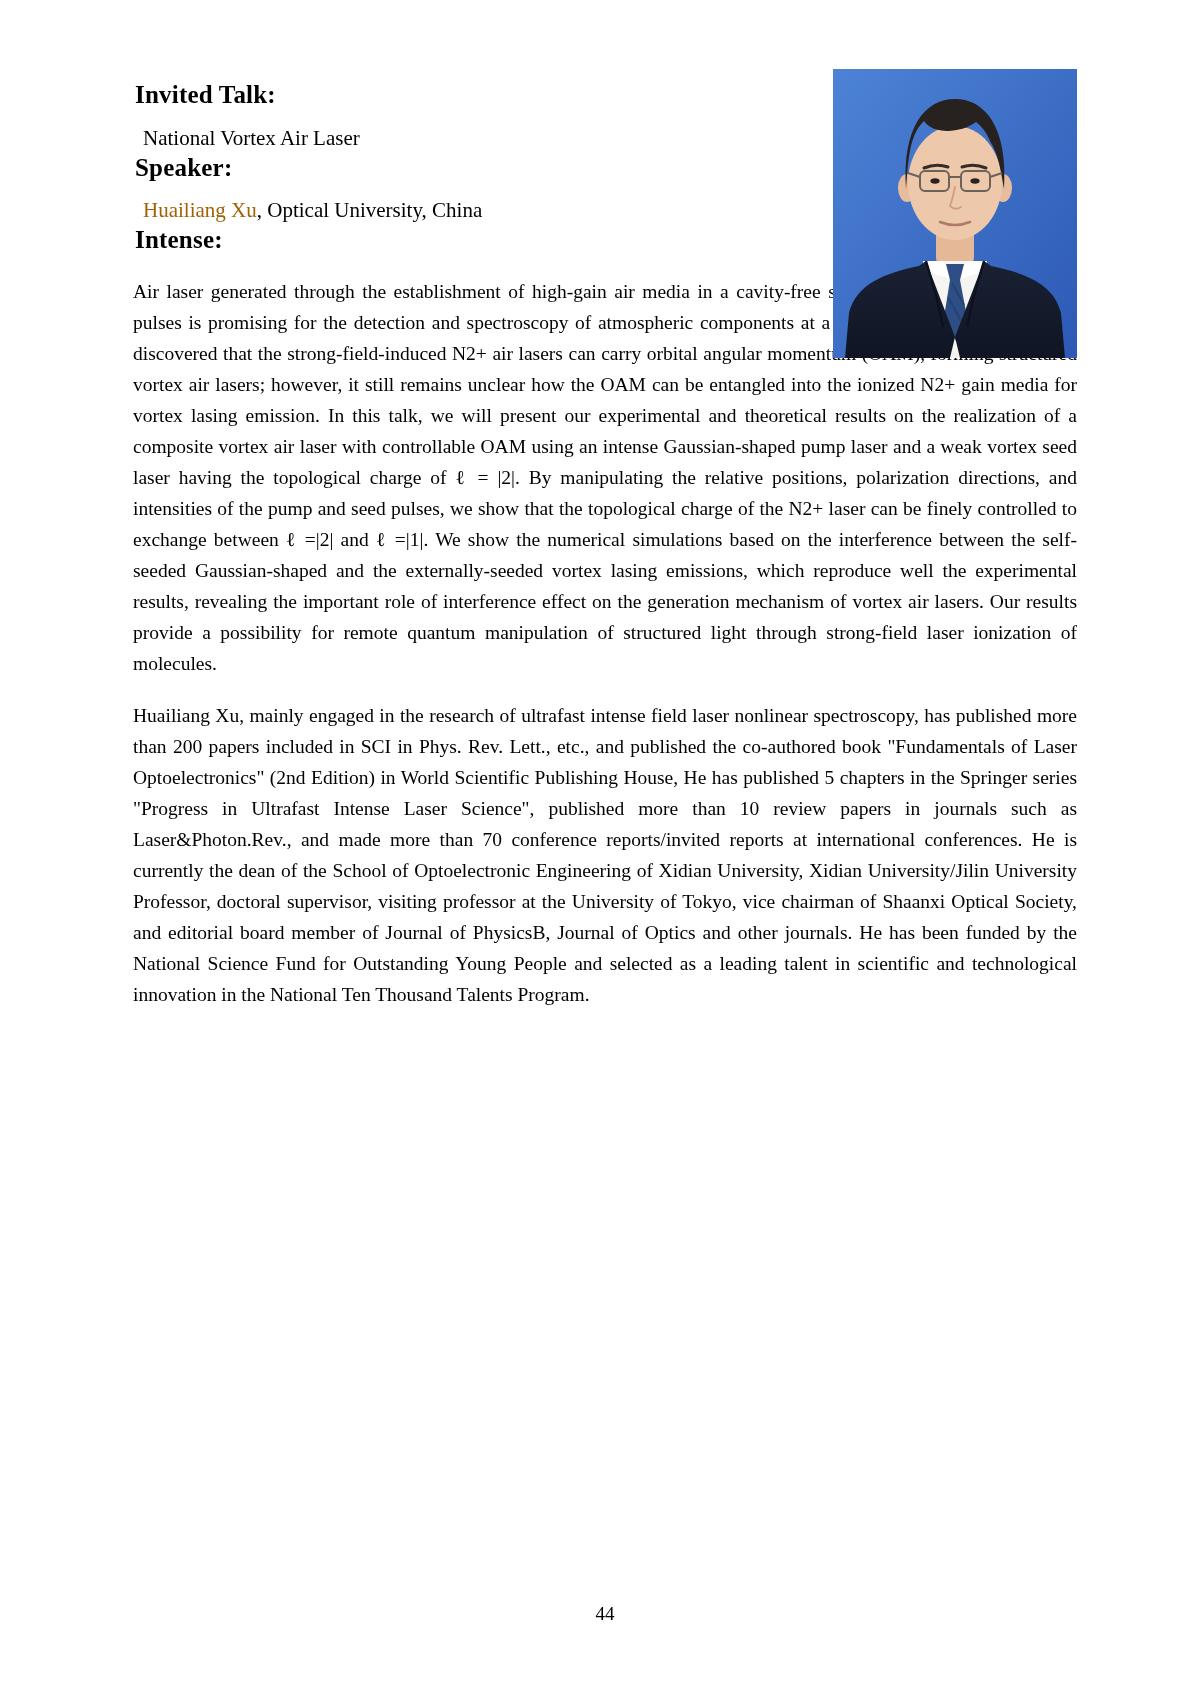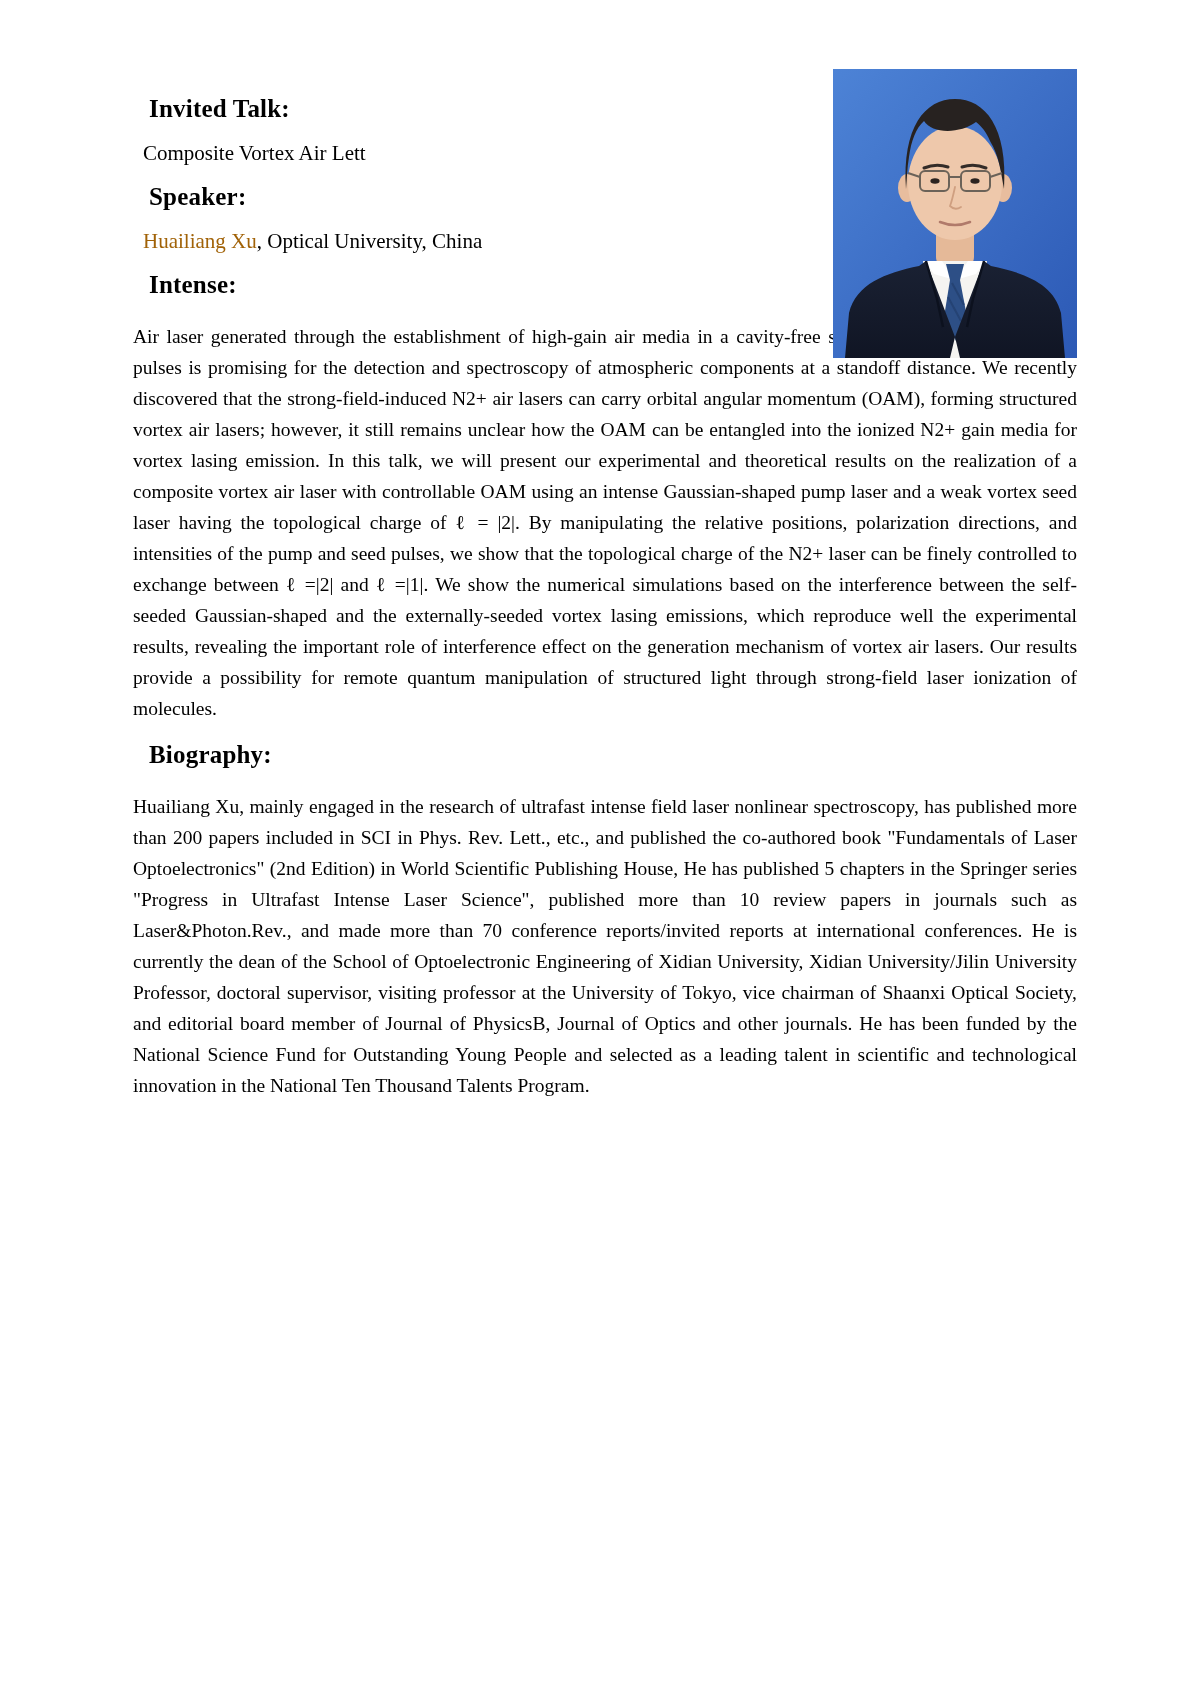--- a/index.html
+++ b/index.html
@@ -20,7 +20,7 @@
     font-size:25px;
     line-height:30px;
     font-weight:700;
-    margin:16px;
+    margin:2px;
     letter-spacing:0.2px;
   }
   .talk-title{

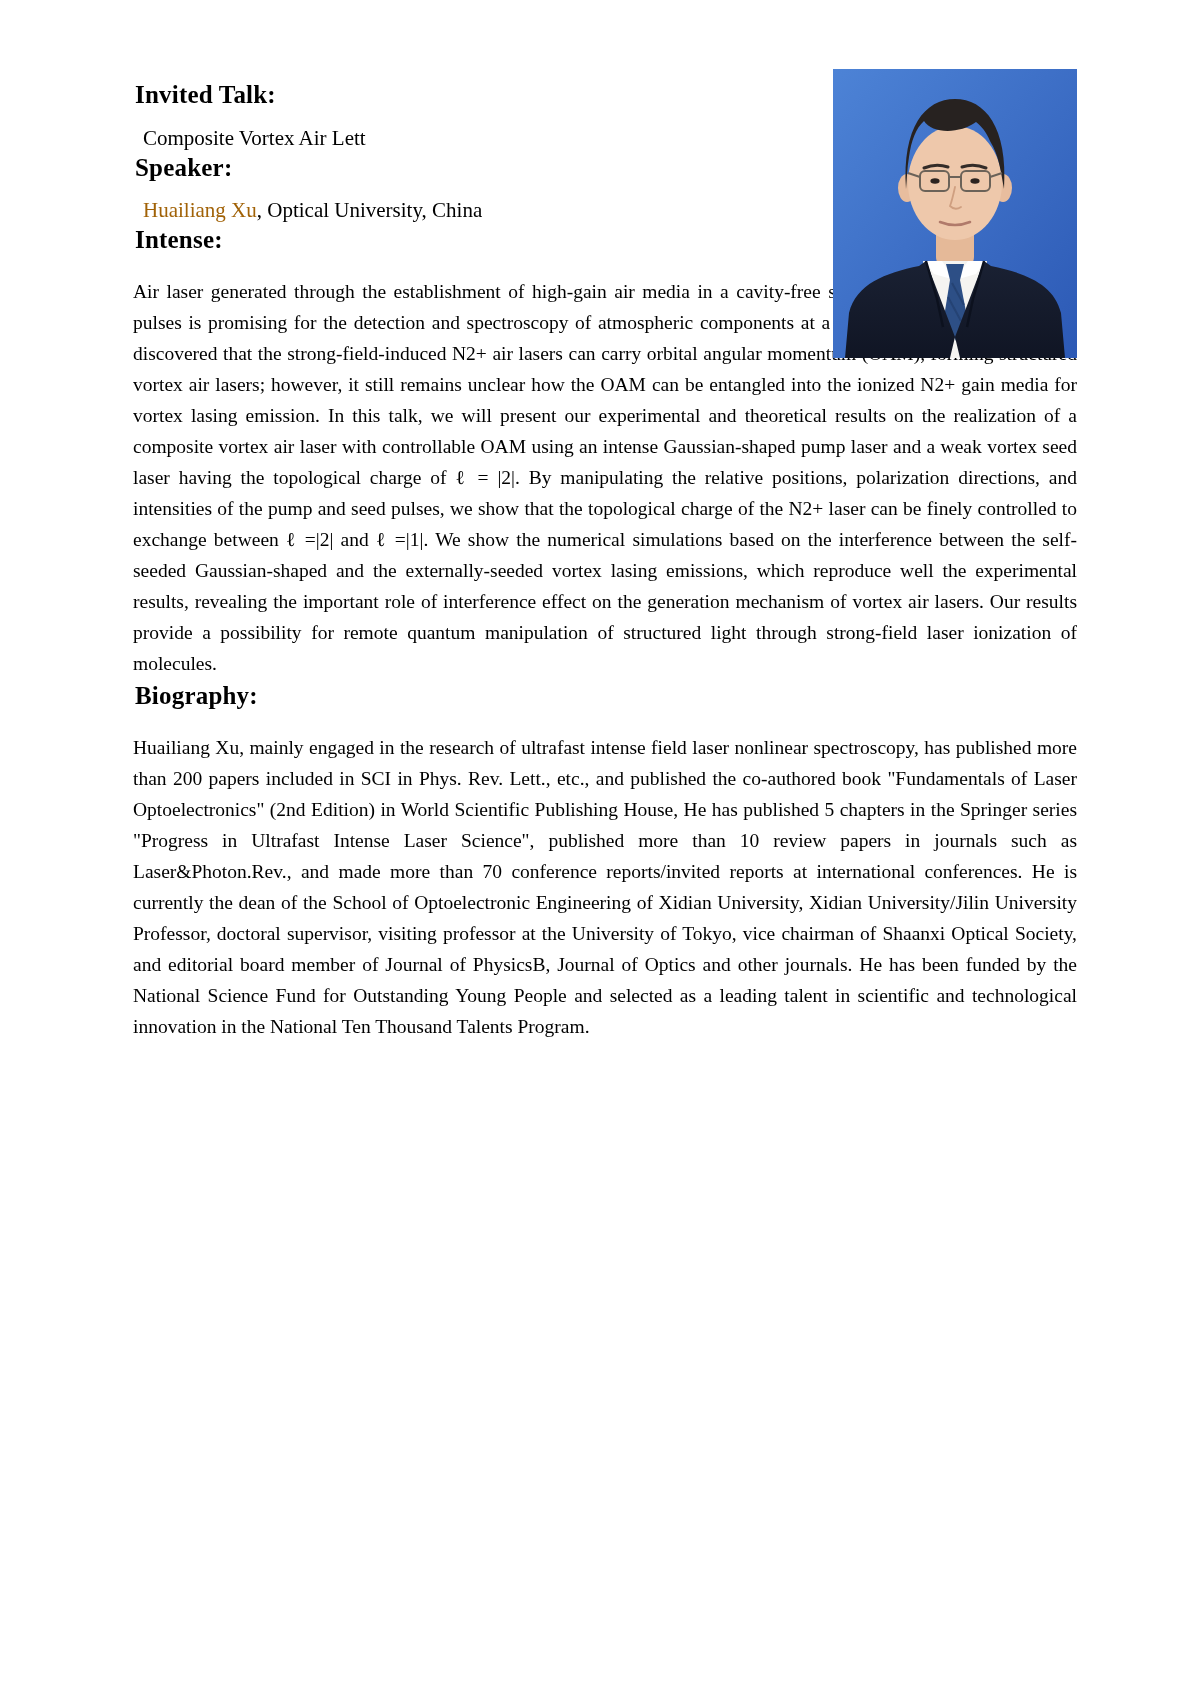--- a/index.html
+++ b/index.html
@@ -75,7 +75,7 @@
 
     <h2 class="sec">Invited Talk:</h2>
 
-    <p class="talk-title">Composite Vortex Air Lett</p>
+    <p class="talk-title">National Vortex Air Laser</p>
 
     <h2 class="sec speaker-heading">Speaker:</h2>
 

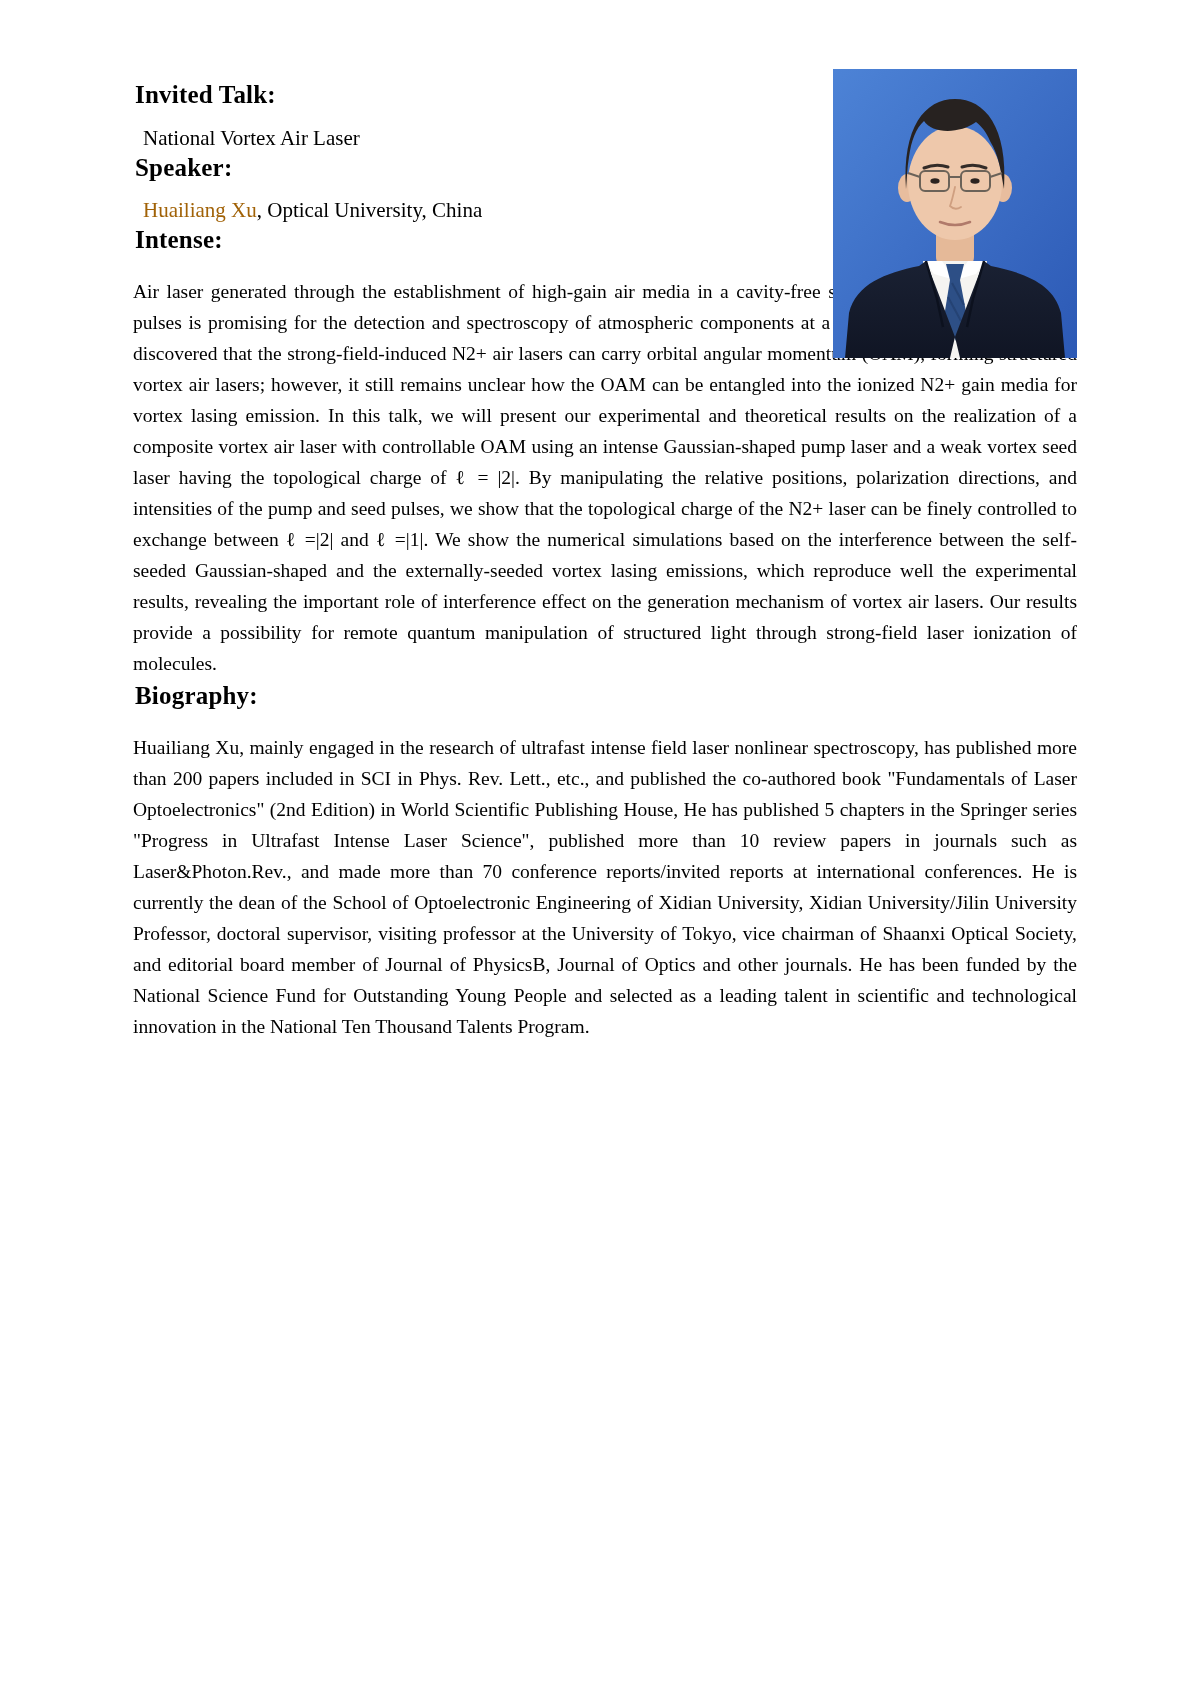--- a/index.html
+++ b/index.html
@@ -85,7 +85,6 @@
 
     <p class="body-text">Air laser generated through the establishment of high-gain air media in a cavity-free scheme by strong femtosecond pulses is promising for the detection and spectroscopy of atmospheric components at a standoff distance. We recently discovered that the strong-field-induced N2+ air lasers can carry orbital angular momentum (OAM), forming structured vortex air lasers; however, it still remains unclear how the OAM can be entangled into the ionized N2+ gain media for vortex lasing emission. In this talk, we will present our experimental and theoretical results on the realization of a composite vortex air laser with controllable OAM using an intense Gaussian-shaped pump laser and a weak vortex seed laser having the topological charge of ℓ = |2|. By manipulating the relative positions, polarization directions, and intensities of the pump and seed pulses, we show that the topological charge of the N2+ laser can be finely controlled to exchange between ℓ =|2| and ℓ =|1|. We show the numerical simulations based on the interference between the self-seeded Gaussian-shaped and the externally-seeded vortex lasing emissions, which reproduce well the experimental results, revealing the important role of interference effect on the generation mechanism of vortex air lasers. Our results provide a possibility for remote quantum manipulation of structured light through strong-field laser ionization of molecules.</p>
 
-    <h2 class="sec bio-heading">Biography:</h2>
 
     <p class="body-text">Huailiang Xu, mainly engaged in the research of ultrafast intense field laser nonlinear spectroscopy, has published more than 200 papers included in SCI in Phys. Rev. Lett., etc., and published the co-authored book "Fundamentals of Laser Optoelectronics" (2nd Edition) in World Scientific Publishing House, He has published 5 chapters in the Springer series "Progress in Ultrafast Intense Laser Science", published more than 10 review papers in journals such as Laser&amp;Photon.Rev., and made more than 70 conference reports/invited reports at international conferences. He is currently the dean of the School of Optoelectronic Engineering of Xidian University, Xidian University/Jilin University Professor, doctoral supervisor, visiting professor at the University of Tokyo, vice chairman of Shaanxi Optical Society, and editorial board member of Journal of PhysicsB, Journal of Optics and other journals. He has been funded by the National Science Fund for Outstanding Young People and selected as a leading talent in scientific and technological innovation in the National Ten Thousand Talents Program.</p>
 

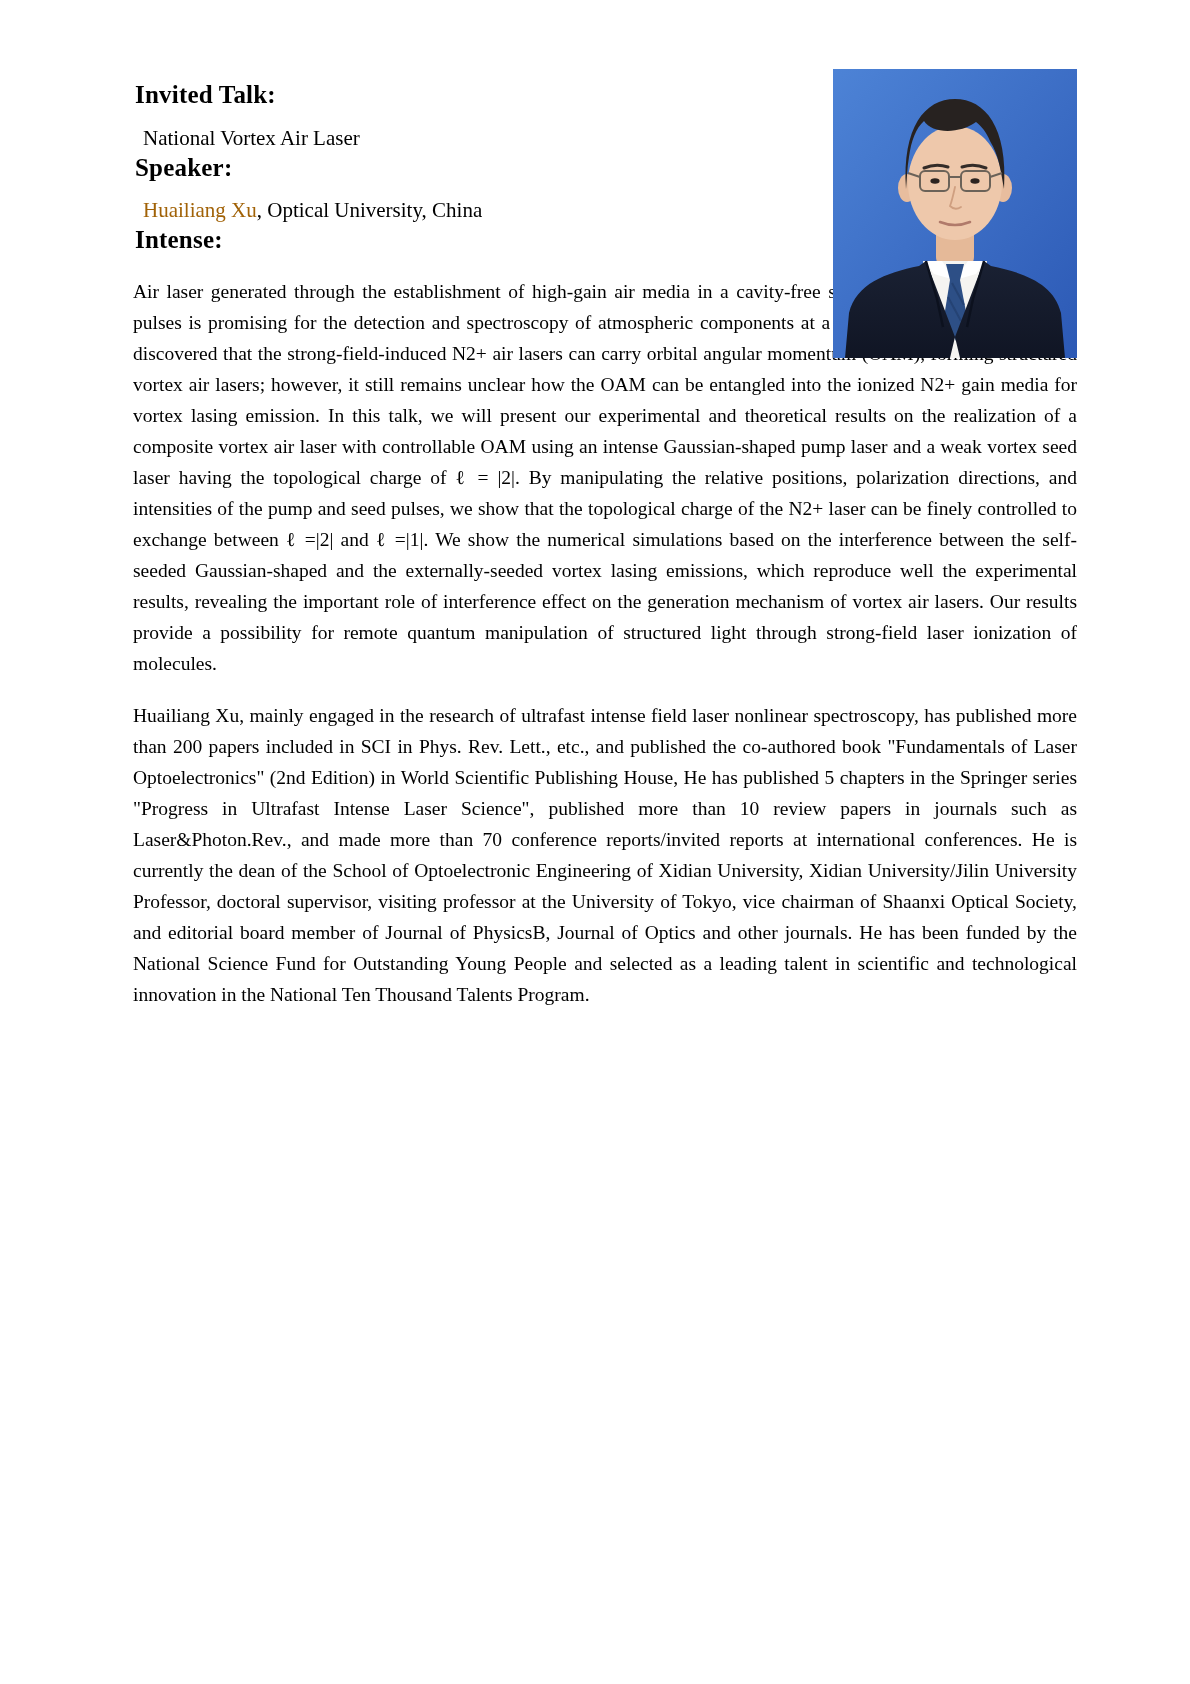--- a/index.html
+++ b/index.html
@@ -152,6 +152,7 @@
     </svg>
   </div>
 
+  <div class="page-number">44</div>
 
 </div>
 

